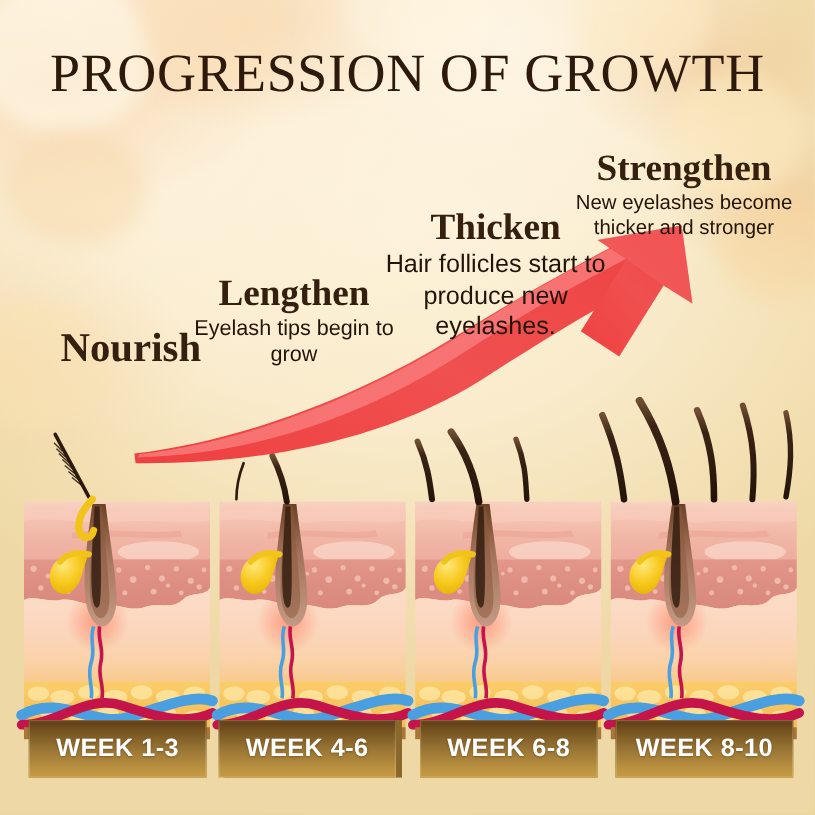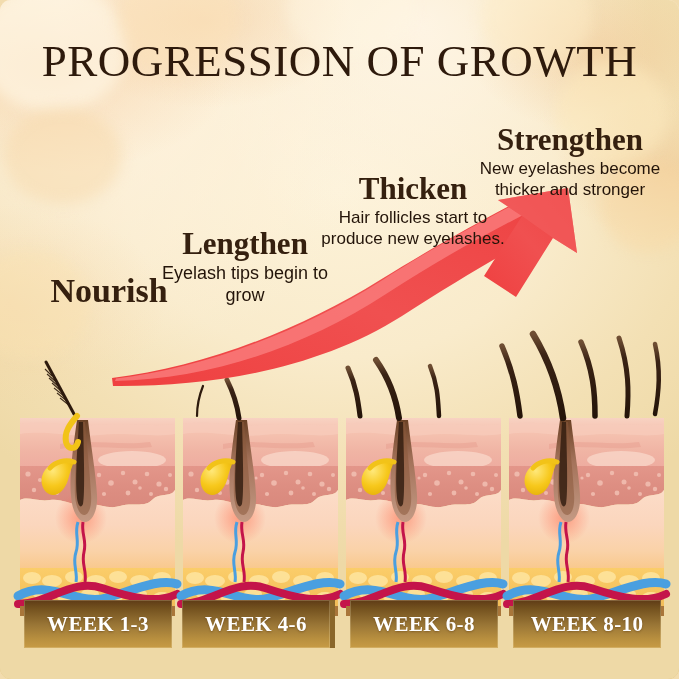--- a/index.html
+++ b/index.html
@@ -14,7 +14,6 @@
     position:relative;
     width:679px; height:679px;
     overflow:hidden;
-    border-radius:11px;
   }
   
   .bg-base {

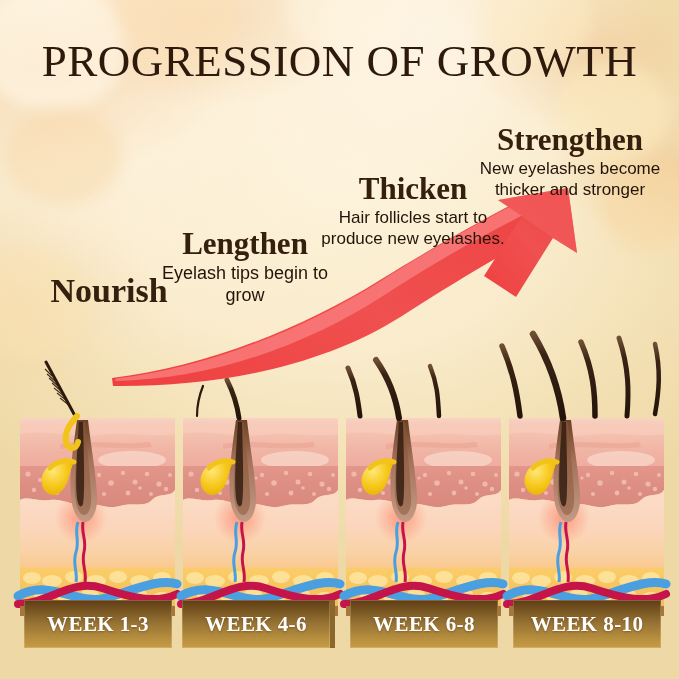--- a/index.html
+++ b/index.html
@@ -76,7 +76,7 @@
   #step-2 .body { font-size:18px; }
   #step-3 { left:318px; top:153px; width:190px; }
   #step-3 .head { font-size:31px; }
-  #step-3 .body { font-size:17px; }
+  #step-3 .body { font-size:21px; }
   #step-4 { left:470px; top:104px; width:200px; }
   #step-4 .head { font-size:31px; }
   #step-4 .body { font-size:17px; }

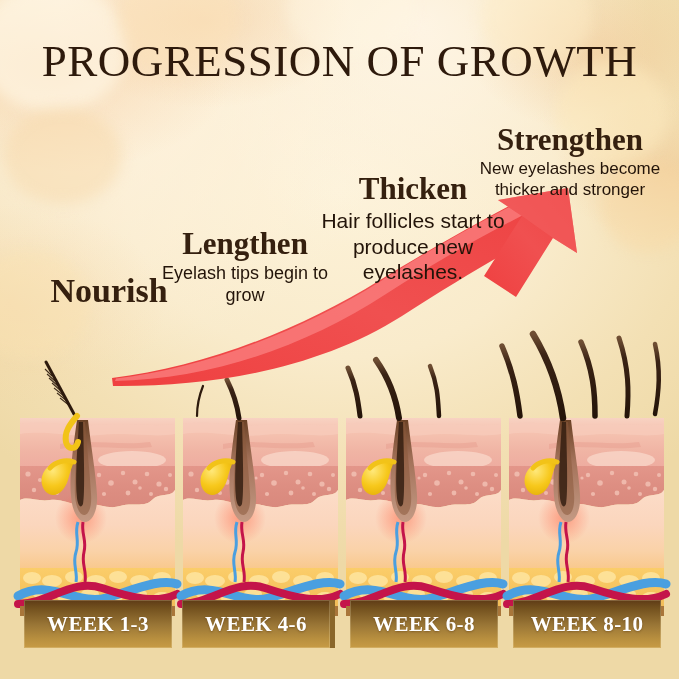--- a/index.html
+++ b/index.html
@@ -98,7 +98,7 @@
     font-size:21px;
     letter-spacing:0.4px;
     text-shadow:0 1px 2px rgba(60,30,0,0.35);
-    font-family:Liberation Serif, serif;
+    font-family:Liberation Sans, sans-serif;
   }
 </style>
 </head>

